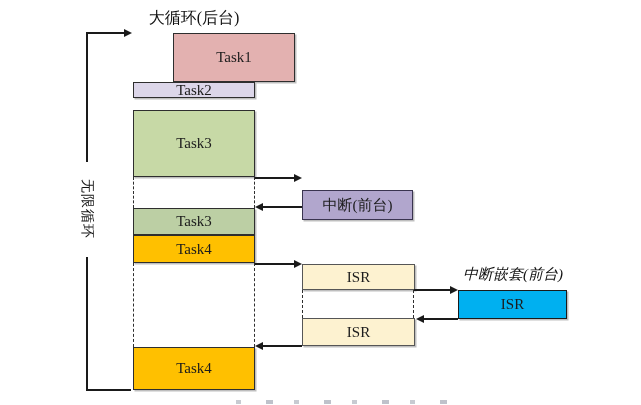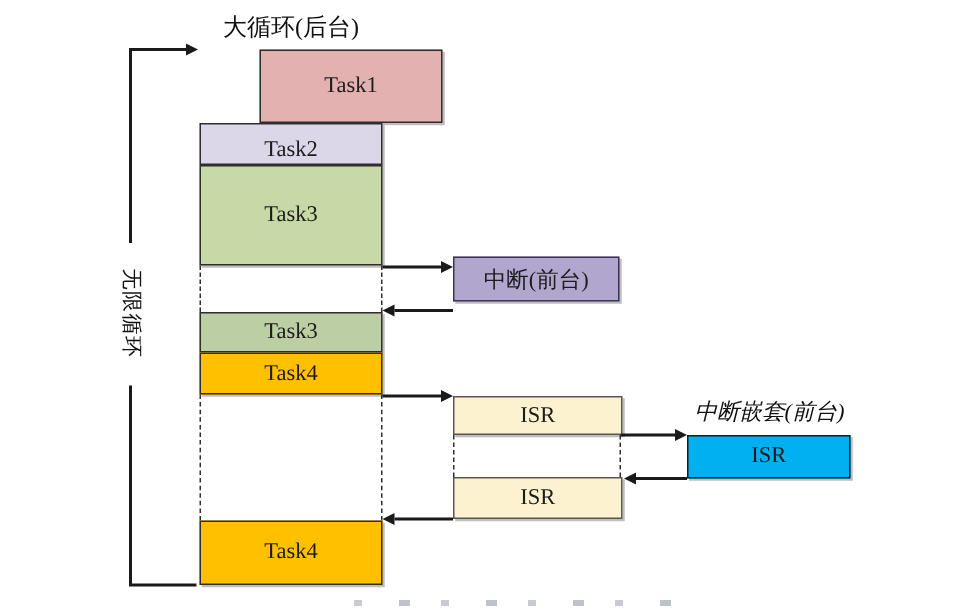--- a/index.html
+++ b/index.html
@@ -60,7 +60,7 @@
   <div class="box" style="left: 133px; top: 33px; width: 122px; height: 49px; background: rgb(227, 177, 176); margin-left: 40px;">
     <span>Task1</span>
   </div>
-  <div class="box" style="left: 133px; top: 82px; width: 122px; height: 28px; background: rgb(220, 214, 233); align-items: flex-end;">
+  <div class="box" style="left: 133px; top: 82px; width: 122px; height: 16px; background: rgb(220, 214, 233);">
     <span>Task2</span>
   </div>
   <div class="box" style="left: 133px; top: 110px; width: 122px; height: 67px; background: rgb(199, 217, 166);">

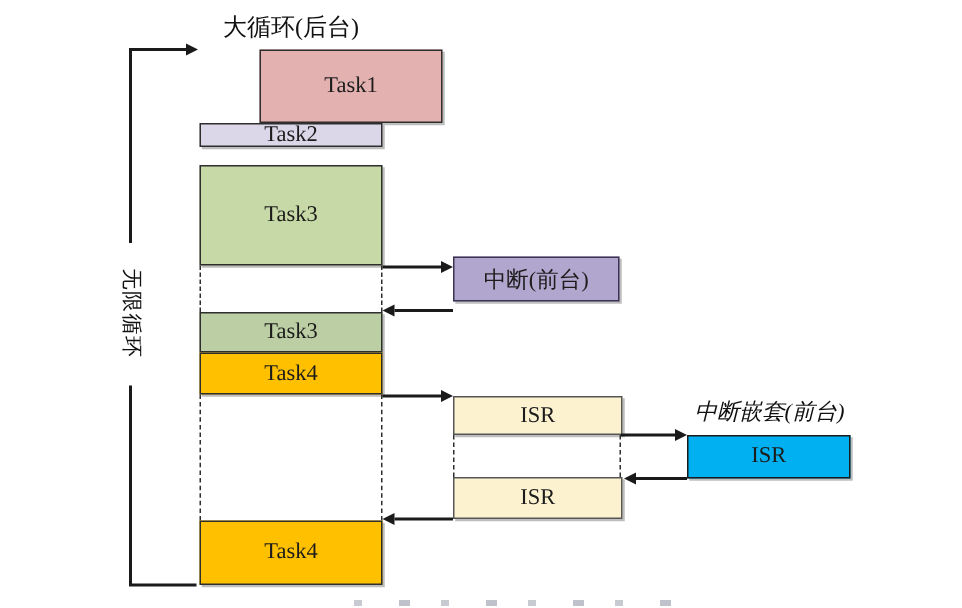--- a/index.html
+++ b/index.html
@@ -80,7 +80,7 @@
 
   <div class="hline" style="left:255px;top:177px;width:40px;"></div>
   <div class="arr-r" style="left:294px;top:174px;"></div>
-  <div class="box" style="left: 302px; top: 171px; width: 111px; height: 30px; border: 1.5px solid rgb(58, 52, 80); background: rgb(177, 166, 205);">
+  <div class="box" style="left: 302px; top: 190px; width: 111px; height: 30px; border: 1.5px solid rgb(58, 52, 80); background: rgb(177, 166, 205);">
     <span>中断(前台)</span>
   </div>
   <div class="arr-l" style="left:255px;top:203px;"></div>

